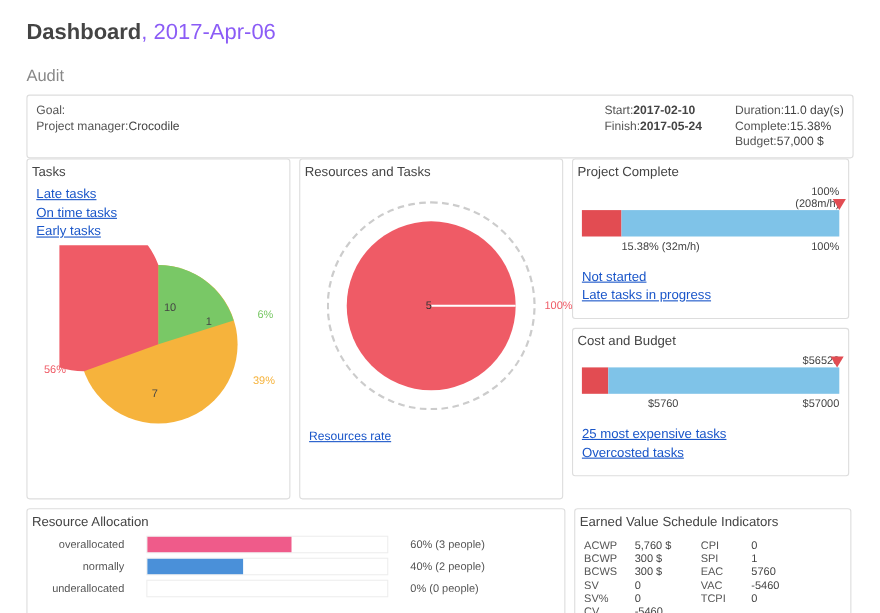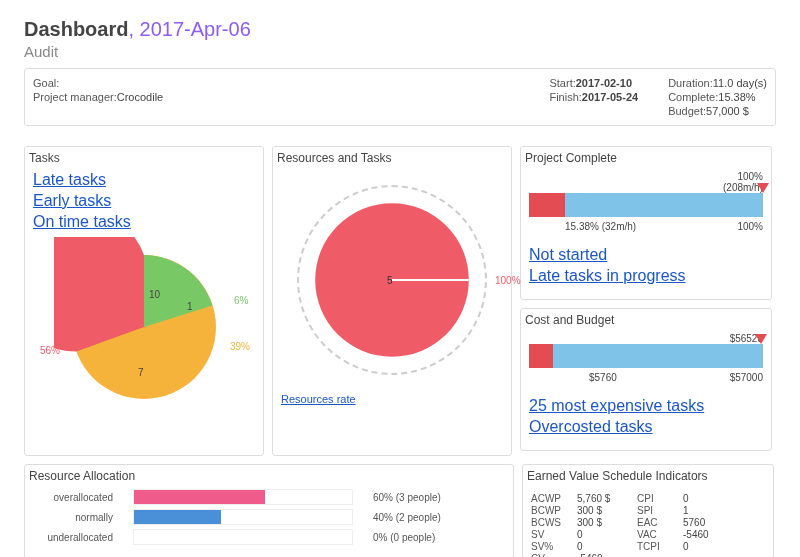--- a/index.html
+++ b/index.html
@@ -13,7 +13,7 @@
   }
   .page-title { font-size: 20px; font-weight: bold; color: #444; }
   .page-title .date { font-weight: normal; color: #8b5cf6; }
-  .page-subtitle { font-size: 15px; color: #888; margin-top: 2px; }
+  .page-subtitle { font-size: 15px; color: #888; margin-top: 20px; }
   .meta-panel {
     border: 1px solid #ddd;
     border-radius: 3px;

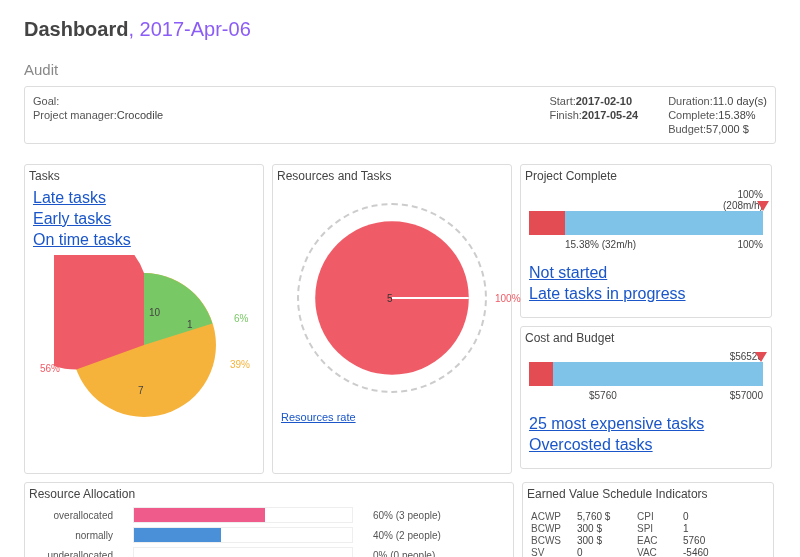--- a/index.html
+++ b/index.html
@@ -29,7 +29,7 @@
   .cols {
     display: flex;
     gap: 8px;
-    margin-top: 20px;
+    margin-top: 0;
   }
   .col { display: flex; flex-direction: column; gap: 8px; }
   .col.a { width: 240px; }

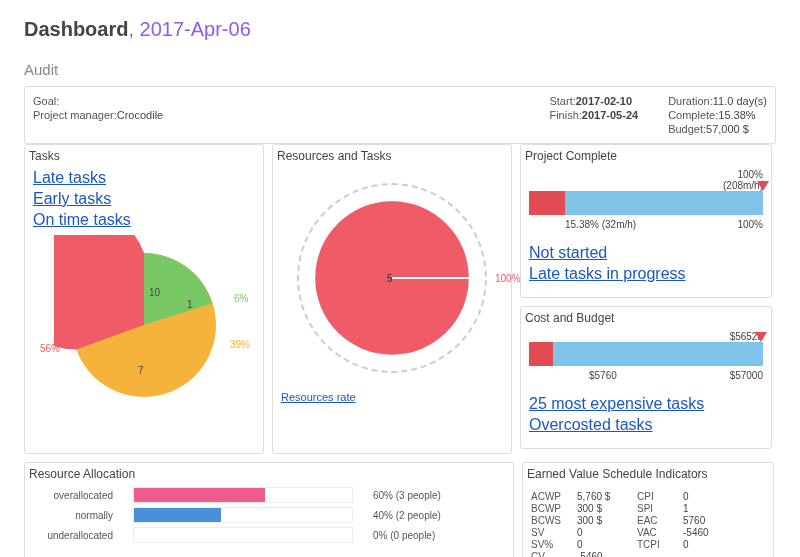--- a/index.html
+++ b/index.html
@@ -43,7 +43,7 @@
   }
   .panel-title { font-size: 12px; color: #444; margin: -4px -4px 6px -4px; }
   a.link, .link { color: #1a56c9; text-decoration: underline; cursor: pointer; }
-  .link-stack { display: flex; flex-direction: column; gap: 3px; margin-bottom: 6px; font-size: 16px; }
+  .link-stack { display: flex; flex-direction: column; gap: 3px; margin-bottom: 6px; font-size: 12px; }
   .pie-wrap { position: relative; width: 180px; height: 180px; margin: 0 auto; }
   .pie-wrap.dashed { border: 2px dashed #ccc; border-radius: 50%; padding: 6px; width: 190px; height: 190px; display:flex; align-items:center; justify-content:center; }
   .label-abs { position: absolute; font-size: 10px; color: #444; }

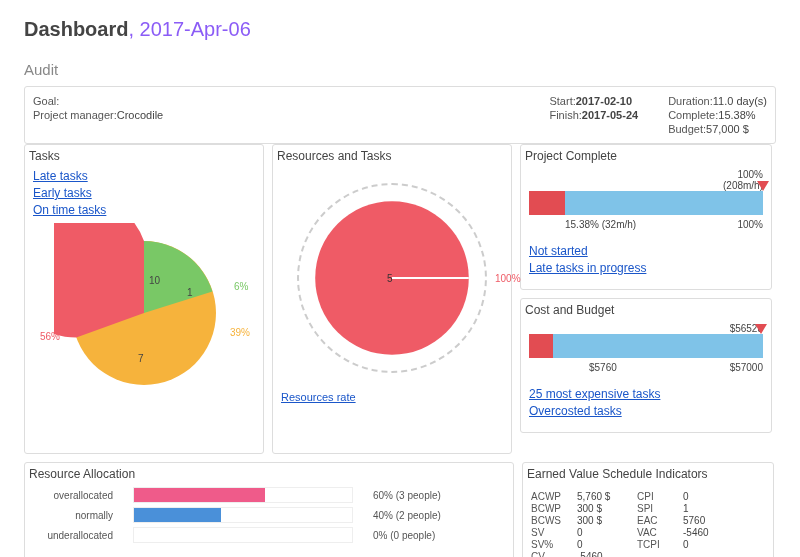--- a/index.html
+++ b/index.html
@@ -99,8 +99,8 @@
       <div class="panel-title">Tasks</div>
       <div class="link-stack">
         <a class="link">Late tasks</a>
+        <a class="link">On time tasks</a>
         <a class="link">Early tasks</a>
-        <a class="link">On time tasks</a>
       </div>
       <div class="pie-wrap">
         <svg viewBox="0 0 100 100" width="180" height="180">

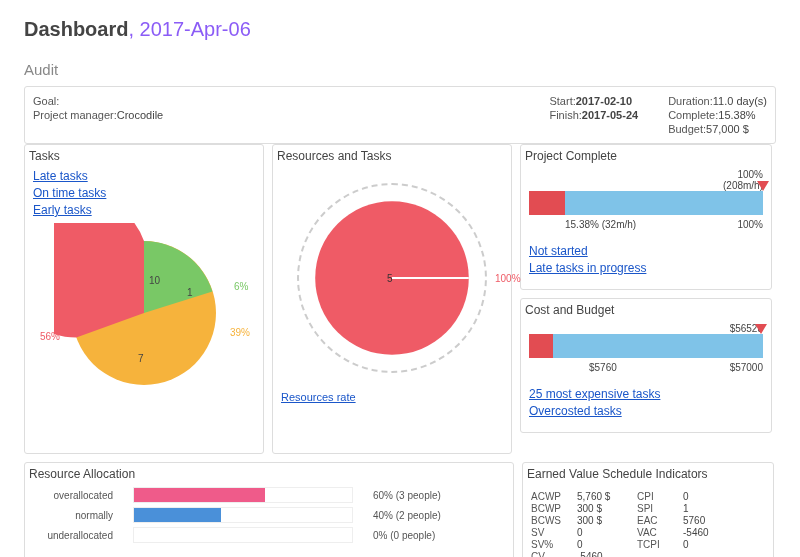--- a/index.html
+++ b/index.html
@@ -113,7 +113,7 @@
         <span class="label-abs" style="top:130px; left:84px">7</span>
         <span class="label-abs" style="top:64px; left:133px">1</span>
         <span class="label-abs" style="top:108px; left:-14px; color:#ef5b66">56%</span>
-        <span class="label-abs" style="top:104px; left:176px; color:#f6b33c">39%</span>
+        <span class="label-abs" style="top:118px; left:176px; color:#f6b33c">39%</span>
         <span class="label-abs" style="top:58px; left:180px; color:#79c866">6%</span>
       </div>
     </div>

